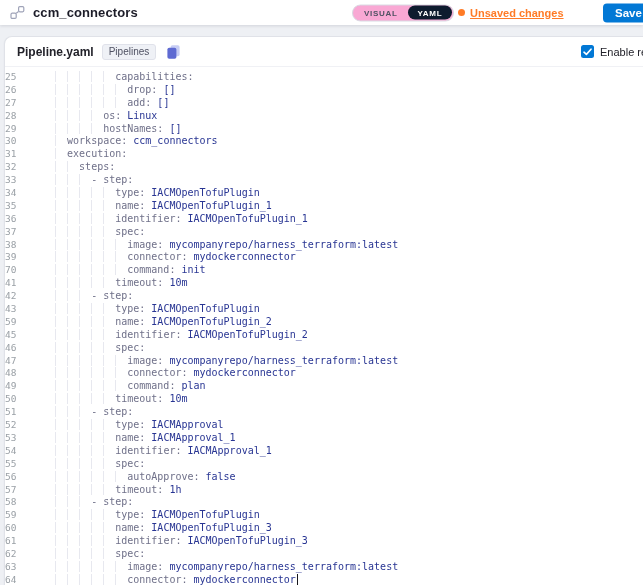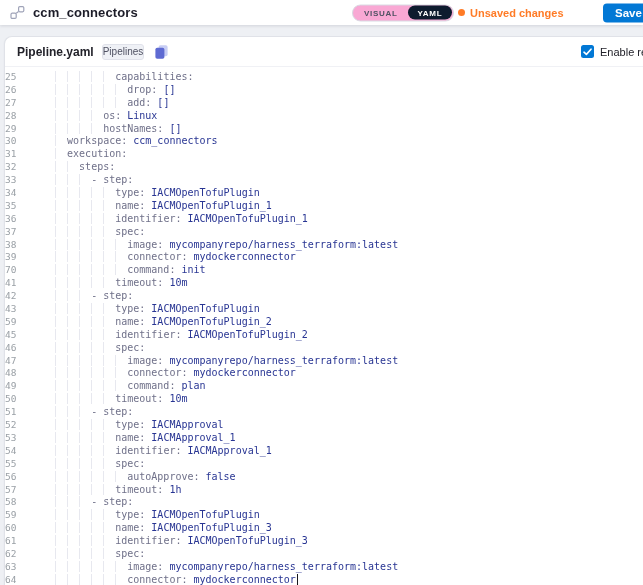--- a/index.html
+++ b/index.html
@@ -24,7 +24,7 @@
     display:flex; align-items:center; gap:5px; cursor:pointer; }
   .unsaved .dot { width:7px; height:7px; border-radius:50%; background:var(--unsaved-orange,#ff7b26); }
   .unsaved .txt { font-size:11px; font-weight:600; color:var(--unsaved-orange,#ff7b26);
-    }
+    text-decoration:underline; }
 
   .savewrap { position:absolute; left:603px; top:50%; transform:translateY(-50%); display:flex; }
   .save { background:var(--accent-blue,#0278d5); color:#fff; border:none; height:19px;

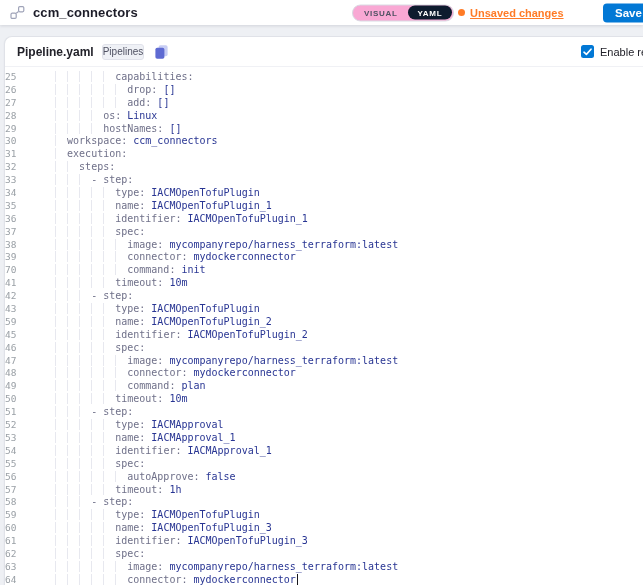--- a/index.html
+++ b/index.html
@@ -39,7 +39,7 @@
     padding-left:12px; border-bottom:1px solid #f0f1f5; }
   .fname { font-size:12px; font-weight:700; color:#22222a; }
   .badge { margin-left:8px; font-size:10px; color:#4f5162; background:#eff1f6;
-    border:1px solid #e0e2ea; border-radius:3px; padding:2px 0; line-height:1;text-align:center; }
+    border:1px solid #e0e2ea; border-radius:3px; padding:2px 6px; line-height:1;text-align:center; }
   .copy { margin-left:10px; display:flex; align-items:center; cursor:pointer; }
   .enable-edit { position:absolute; left:576px; display:flex; align-items:center; gap:6px;
     white-space:nowrap; cursor:pointer; }

